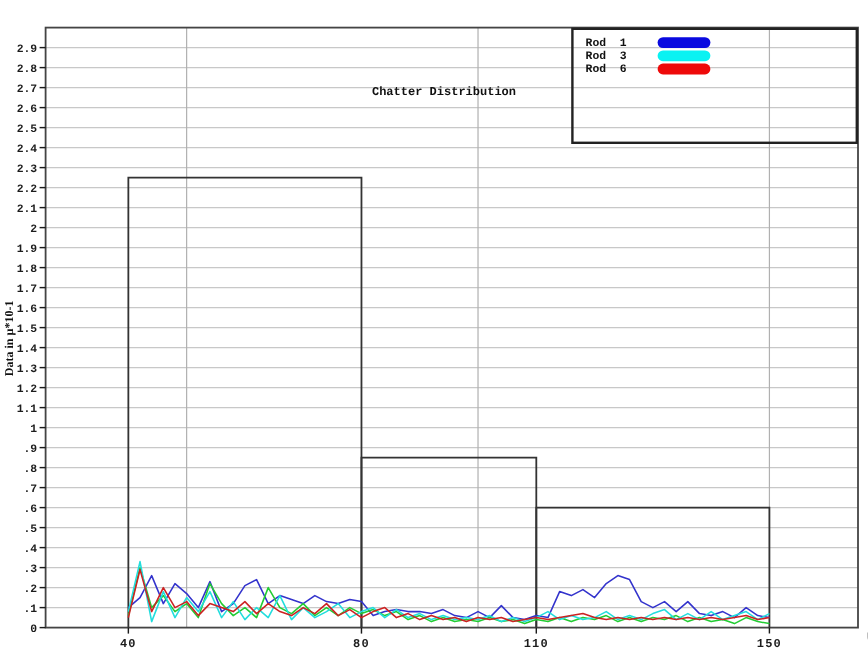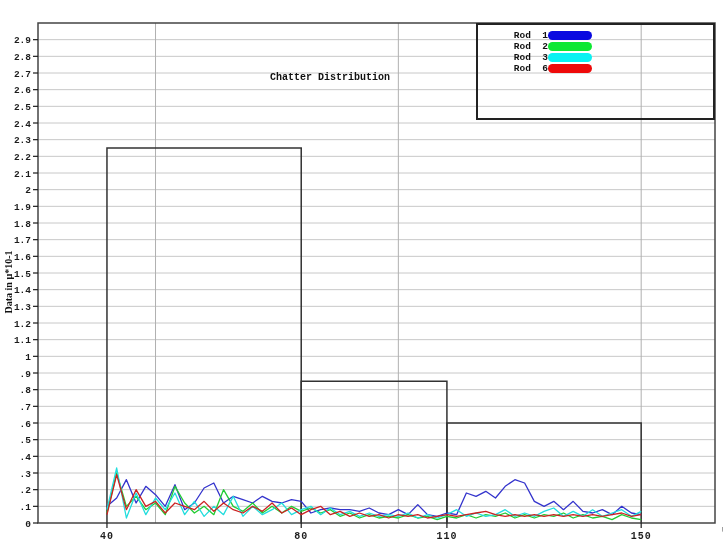--- a/index.html
+++ b/index.html
@@ -16,7 +16,7 @@
   .upr{position:absolute;left:691px;top:525px;font:bold 9.5px "Liberation Mono",monospace;
        letter-spacing:1px;color:#111;margin-left:31px;}
   .legend{position:absolute;left:476px;top:23px;width:239px;height:97px;border:2px solid #222;
-          box-sizing:border-box;padding-top:5px;background:transparent;text-align:right;}
+          box-sizing:border-box;padding-top:5px;background:transparent;}
   .lg-row{display:flex;align-items:center;height:11px;padding-left:10px;}
   .lg-label{font:bold 9.5px "Liberation Mono",monospace;white-space:pre;color:#111;width:60px;}
   .lg-pill{width:44px;height:9px;border-radius:5px;display:inline-block;}

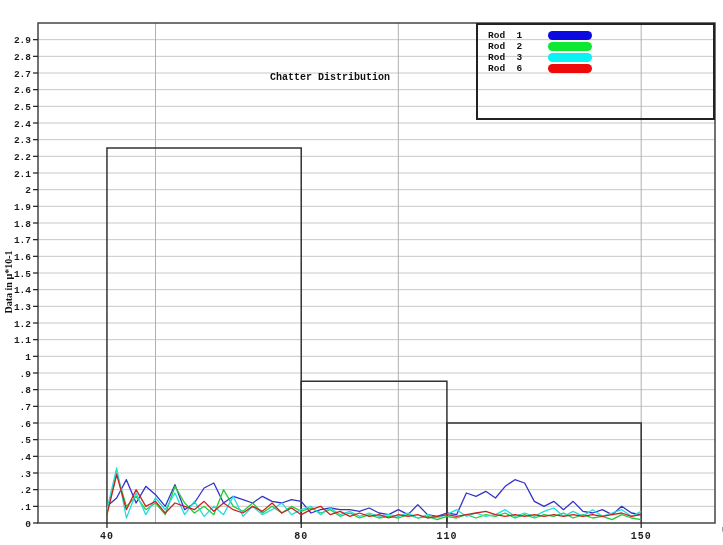--- a/index.html
+++ b/index.html
@@ -150,10 +150,6 @@
       <span class="lg-pill" style="background: rgb(10, 10, 224);"></span>
     </div>
     <div class="lg-row">
-      <span class="lg-label">Rod  2</span>
-      <span class="lg-pill" style="background: rgb(13, 232, 50);"></span>
-    </div>
-    <div class="lg-row">
       <span class="lg-label">Rod  3</span>
       <span class="lg-pill" style="background: rgb(10, 242, 242);"></span>
     </div>

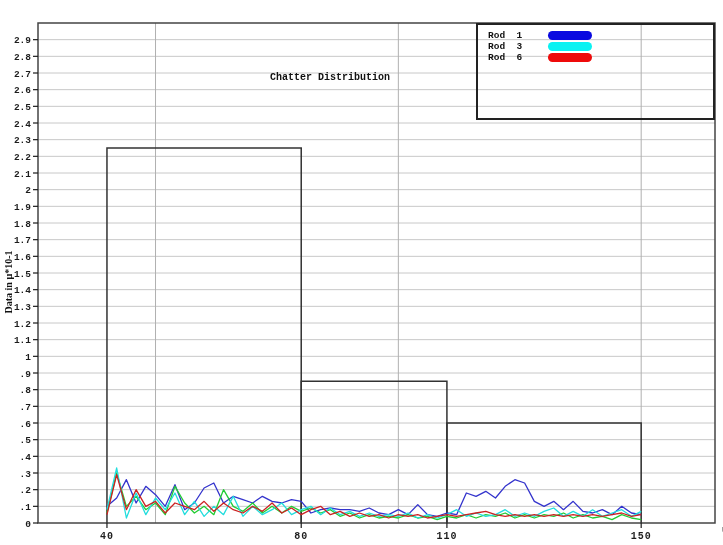--- a/index.html
+++ b/index.html
@@ -8,7 +8,7 @@
   #plot-svg{position:absolute;left:0;top:0;}
   #plot-svg text{font-family:"Liberation Mono",monospace;font-size:9.5px;font-weight:bold;fill:#1c1c1c;}
   #plot-svg text.xtick{font-size:10px;letter-spacing:1px;}
-  .titles{position:absolute;left:230px;top:72px;width:200px;text-align:center;
+  .titles{position:absolute;left:230px;top:72px;width:200px;text-align:right;
           font:bold 10px "Liberation Mono",monospace;color:#111;}
   .titles div{margin-bottom:8px;white-space:pre;}
   .ylab{position:absolute;left:8px;top:282px;transform:translate(-50%,-50%) rotate(-90deg);

